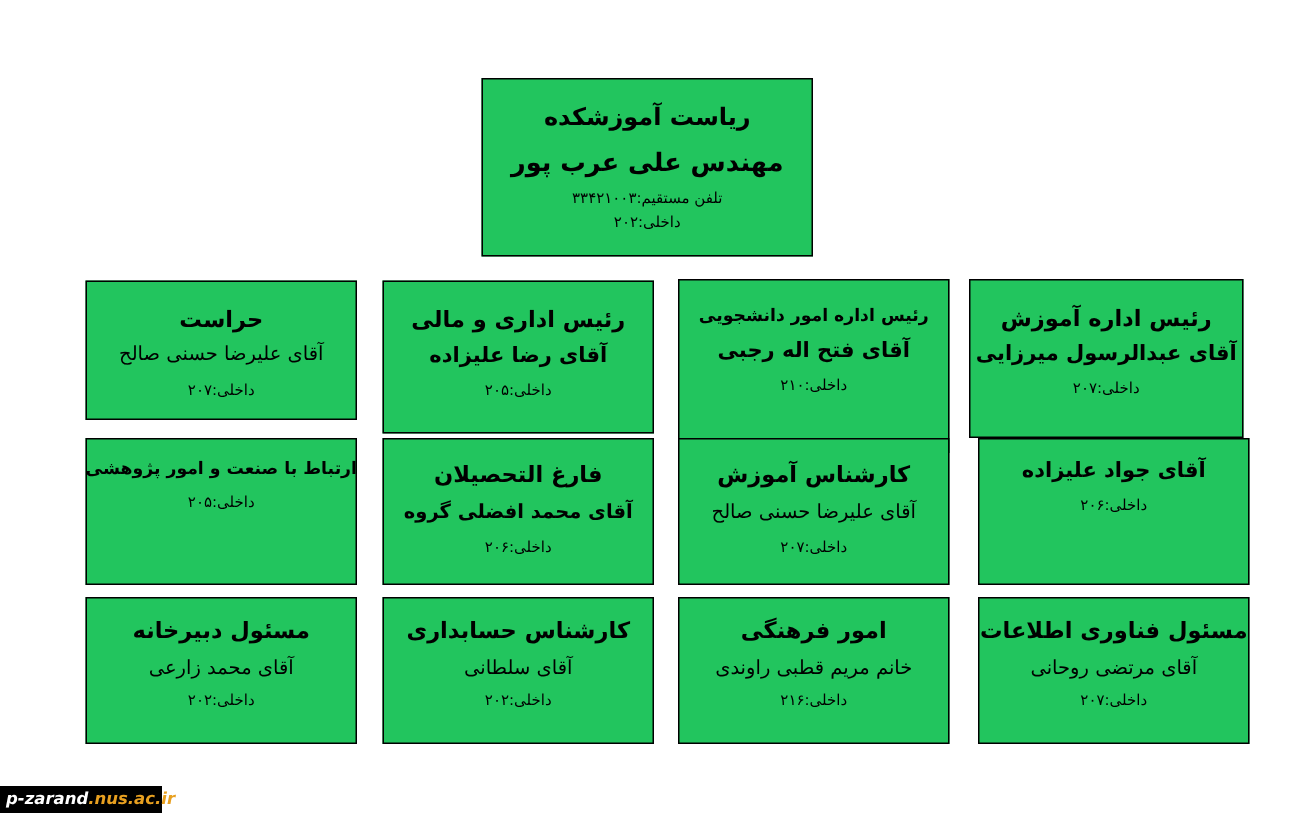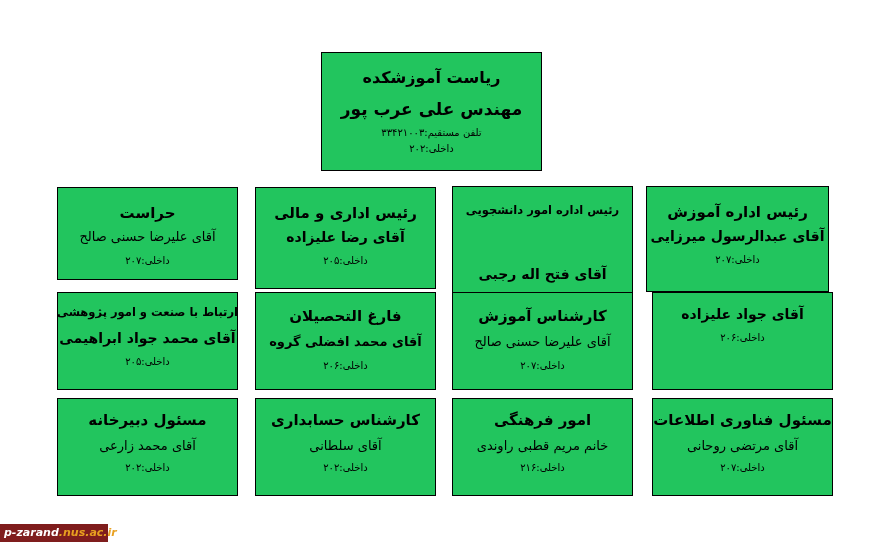--- a/index.html
+++ b/index.html
@@ -90,7 +90,7 @@
   <div class="name bold" style="margin-top:2px;">آقای عبدالرسول میرزایی</div>
   <div class="ext" style="margin-top:4px;">داخلی:۲۰۷</div>
 </div>
-<div class="box" style="left:452px; top:186px; width:181px; height:116px; padding-top:12px;gap:40px;">
+<div class="box" style="left:452px; top:186px; width:181px; height:116px; padding-top:12px;">
   <div class="title small">رئیس اداره امور دانشجویی</div>
   <div class="name bold" style="margin-top:2px;">آقای فتح اله رجبی</div>
   <div class="ext" style="margin-top:4px;">داخلی:۲۱۰</div>

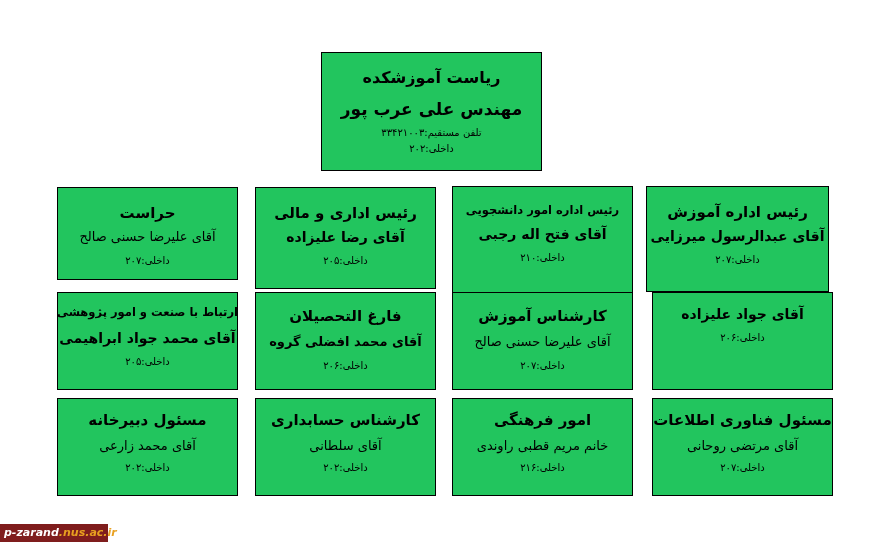--- a/index.html
+++ b/index.html
@@ -122,7 +122,6 @@
 </div>
 <div class="box" style="left:57px; top:292px; width:181px; height:98px; padding-top:8px;">
   <div class="title small">ارتباط با صنعت و امور پژوهشی</div>
-  <div class="name bold" style="margin-top:4px;">آقای محمد جواد ابراهیمی</div>
   <div class="ext" style="margin-top:4px;">داخلی:۲۰۵</div>
 </div>
 

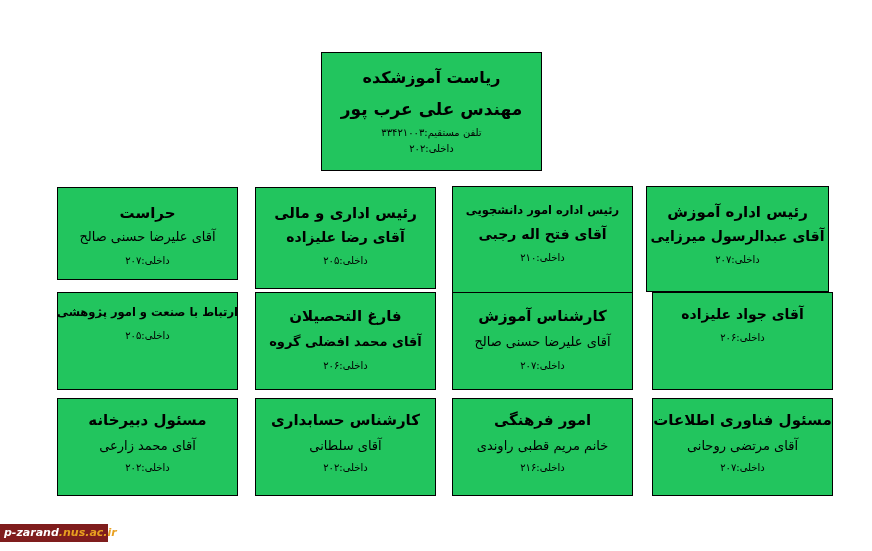--- a/index.html
+++ b/index.html
@@ -62,7 +62,7 @@
       top: 524px;
       width: 108px;
       height: 18px;
-      background: #7f1d1d;
+      background: #000000;
       font-family: "DejaVu Sans", sans-serif;
       font-style: italic;
       font-weight: bold;

